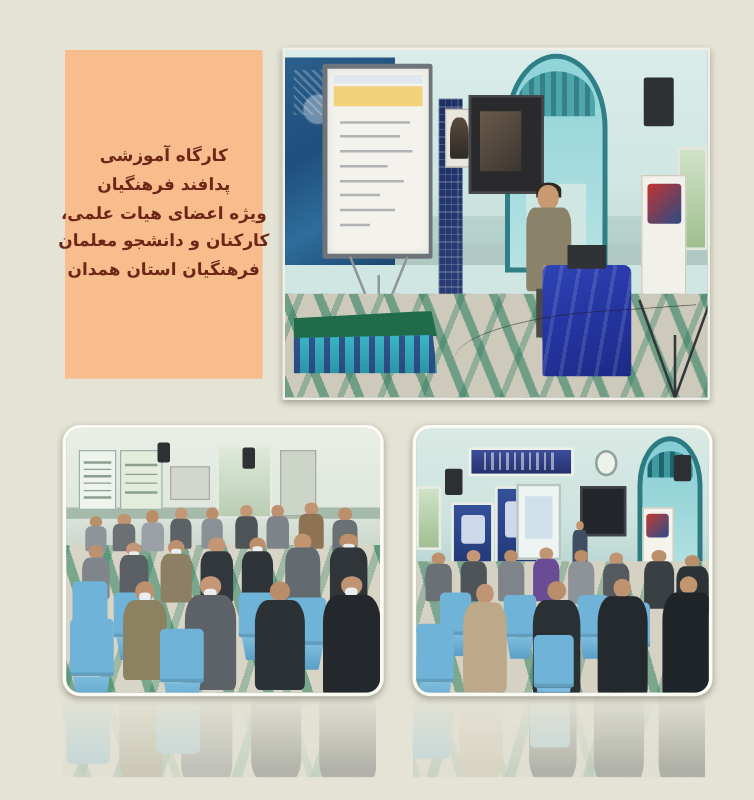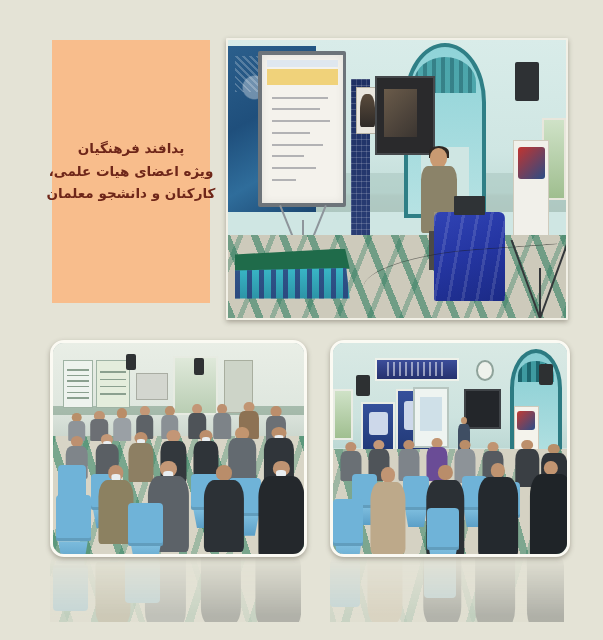--- a/index.html
+++ b/index.html
@@ -239,6 +239,7 @@
 <div id="poster">
 
   <div class="announce">
+    <div class="ln">کارگاه آموزشی</div>
     <div class="ln">پدافند فرهنگیان</div>
     <div class="ln">ویژه اعضای هیات علمی،</div>
     <div class="ln">کارکنان و دانشجو معلمان</div>

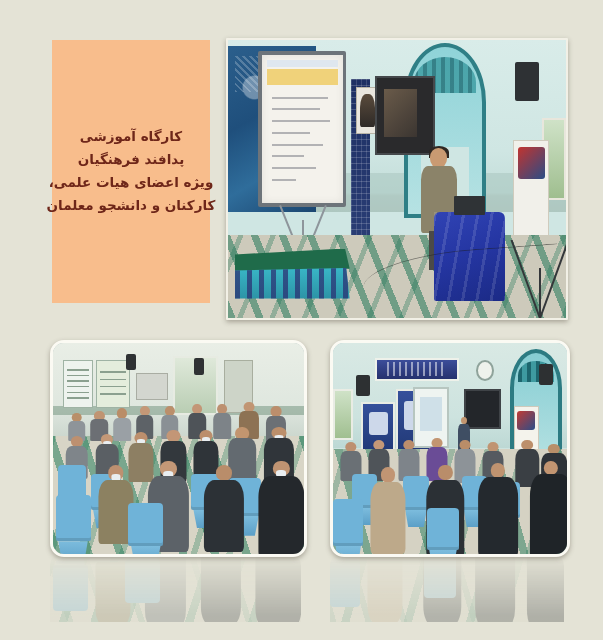--- a/index.html
+++ b/index.html
@@ -243,6 +243,7 @@
     <div class="ln">پدافند فرهنگیان</div>
     <div class="ln">ویژه اعضای هیات علمی،</div>
     <div class="ln">کارکنان و دانشجو معلمان</div>
+    <div class="ln">فرهنگیان استان همدان</div>
   </div>
 
   <div class="photo sq" id="photo-main">

